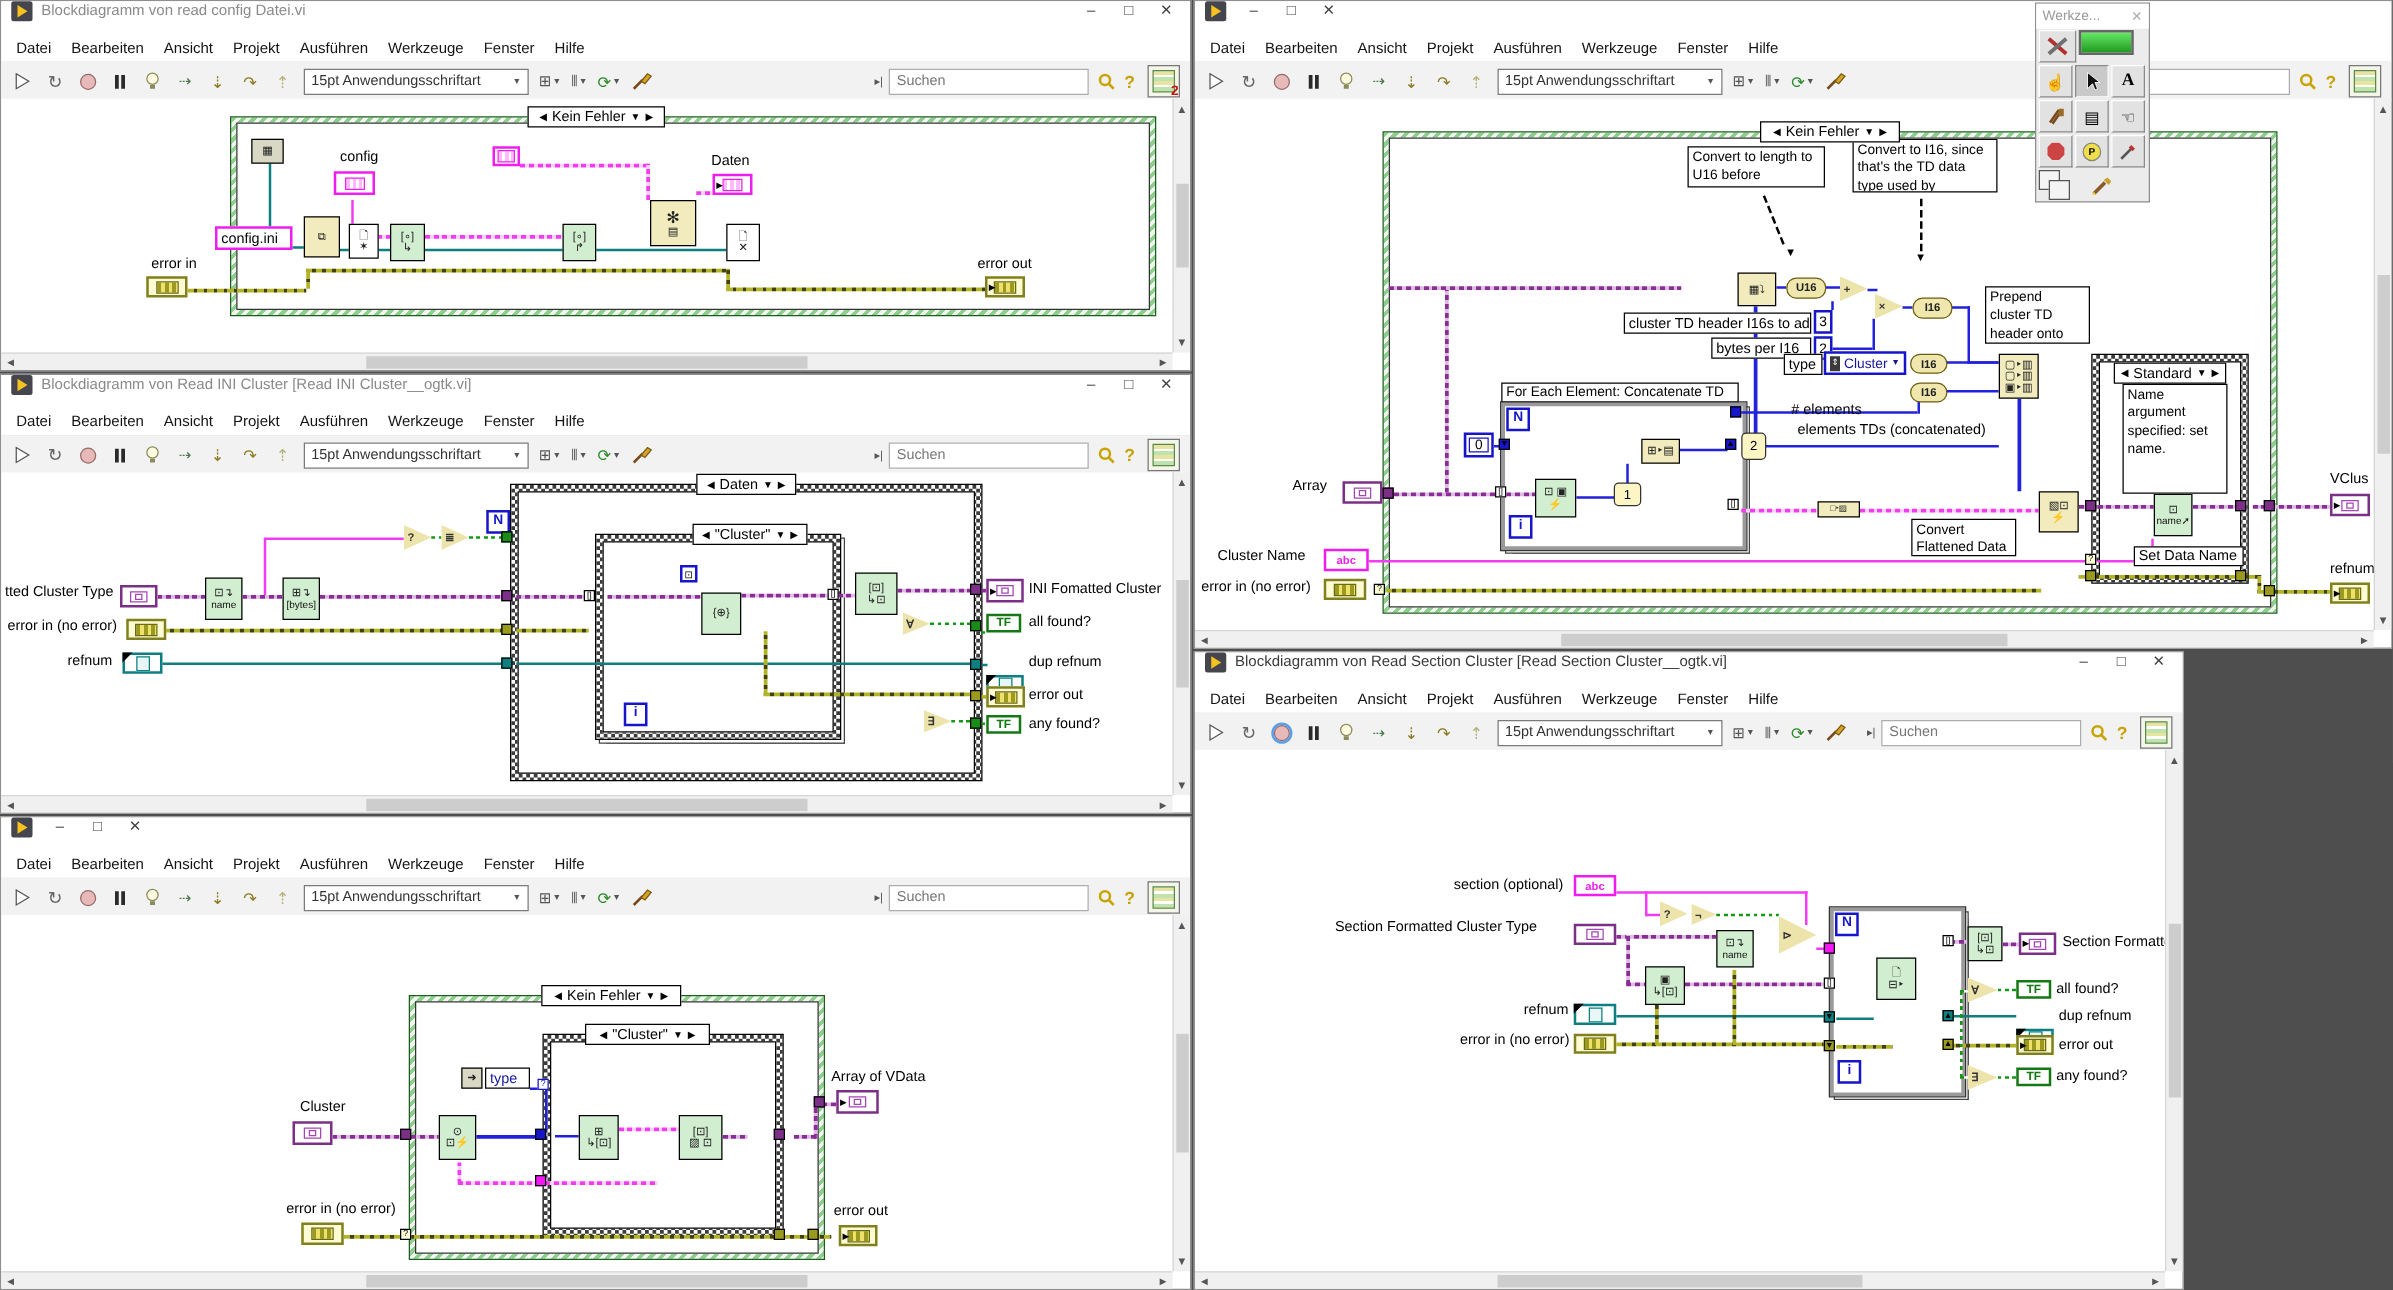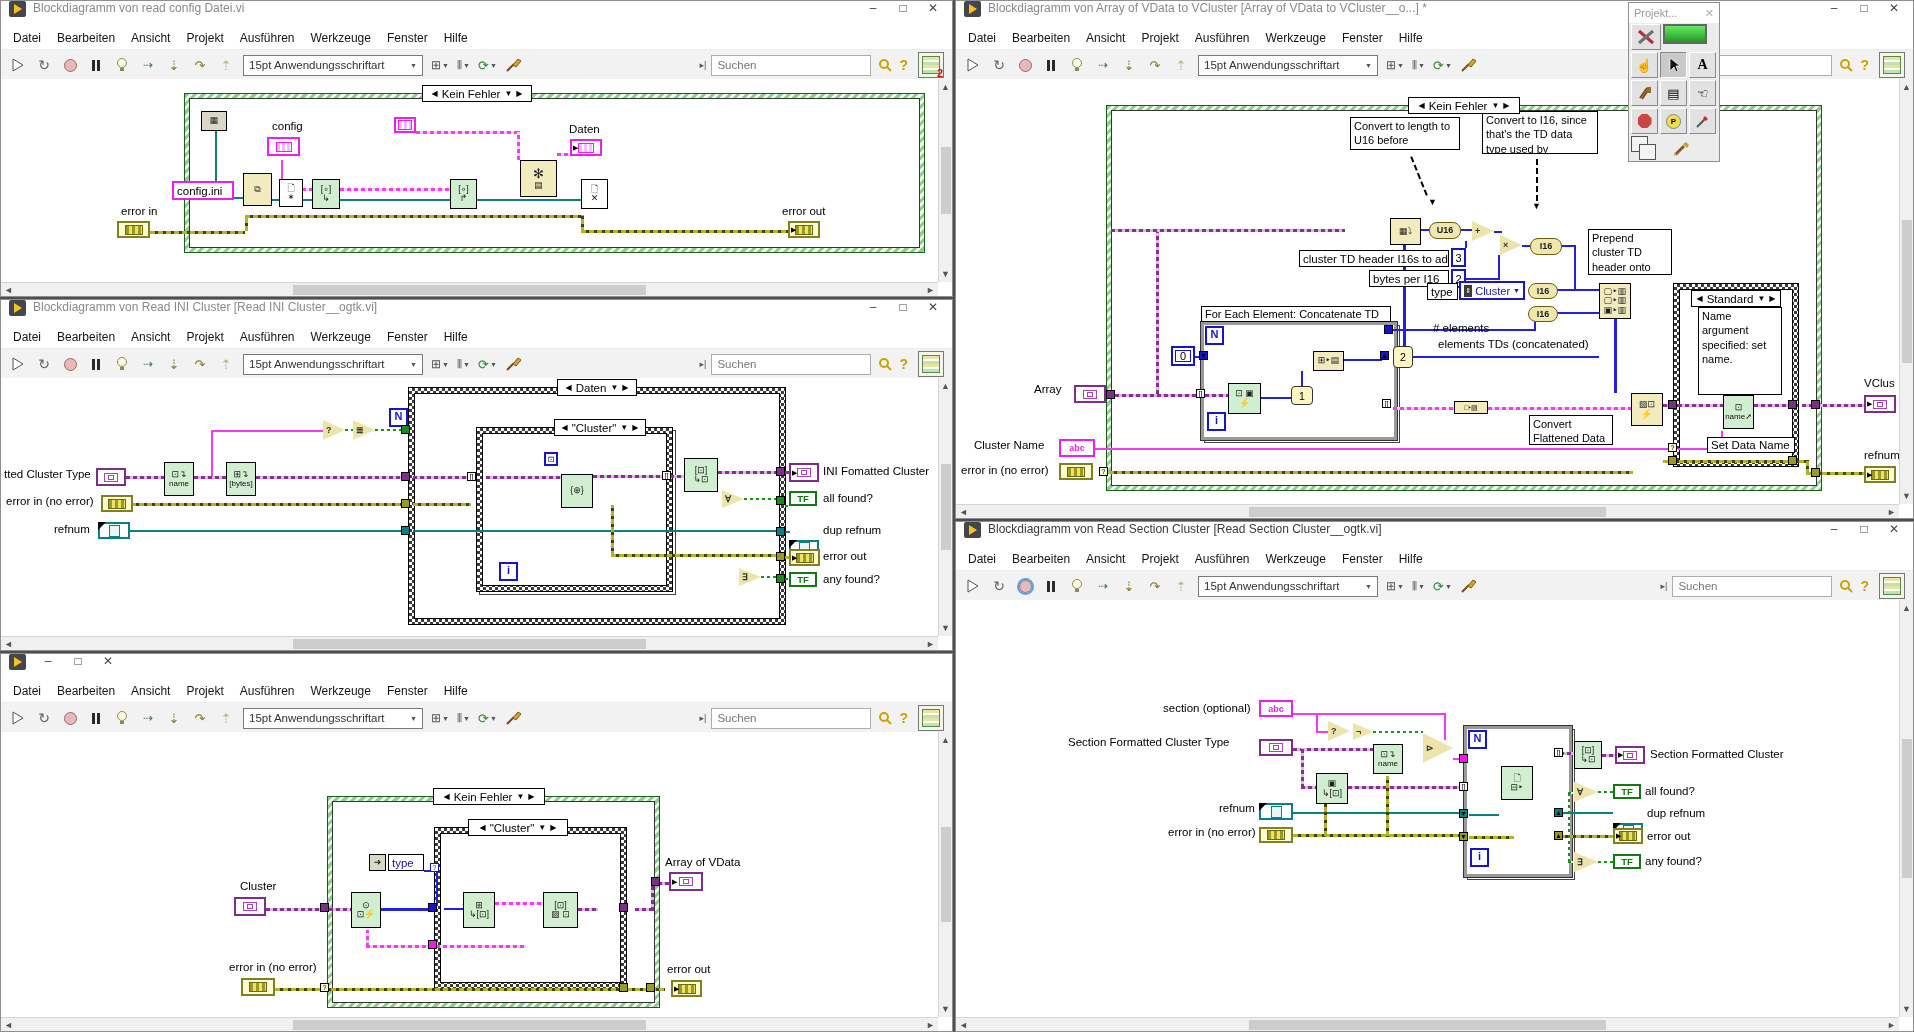--- a/index.html
+++ b/index.html
@@ -680,7 +680,6 @@
   <div class="window" id="w4" data-win="w4" style="left:955px;top:0;width:959px;height:519px;">
   <div class="titlebar">
     <span class="lv-icon"></span>
-    <span class="tb-title">Blockdiagramm von Array of VData to VCluster [Array of VData to VCluster__o...] *</span>
     <span class="winctl">
       <span>–</span>
       <span>□</span>

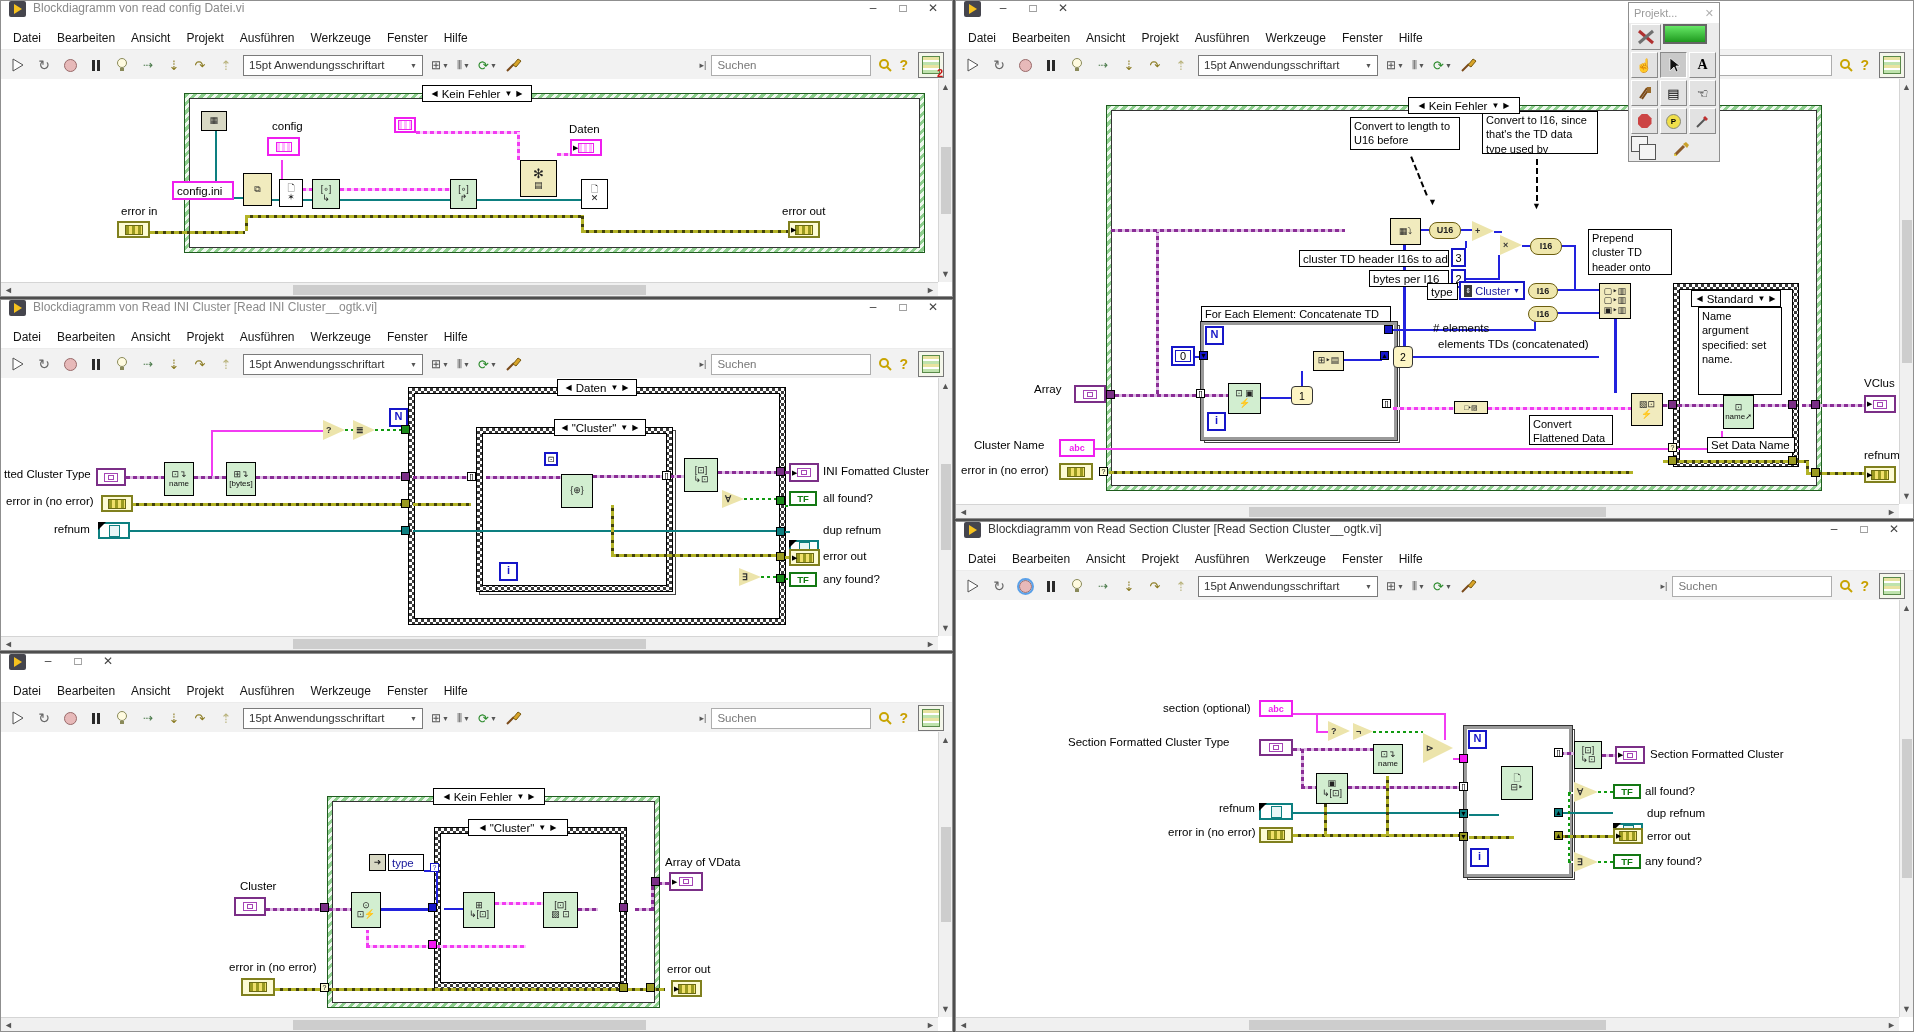--- a/index.html
+++ b/index.html
@@ -1151,7 +1151,7 @@
 
   <div id="palette" style="left:1628px;top:2px;width:92px;height:160px;">
     <div class="pal-title">
-      <span>Projekt...</span>
+      <span>Werkze...</span>
       <span style="color:#b0b0b0;">✕</span>
     </div>
     <div class="pal-row">

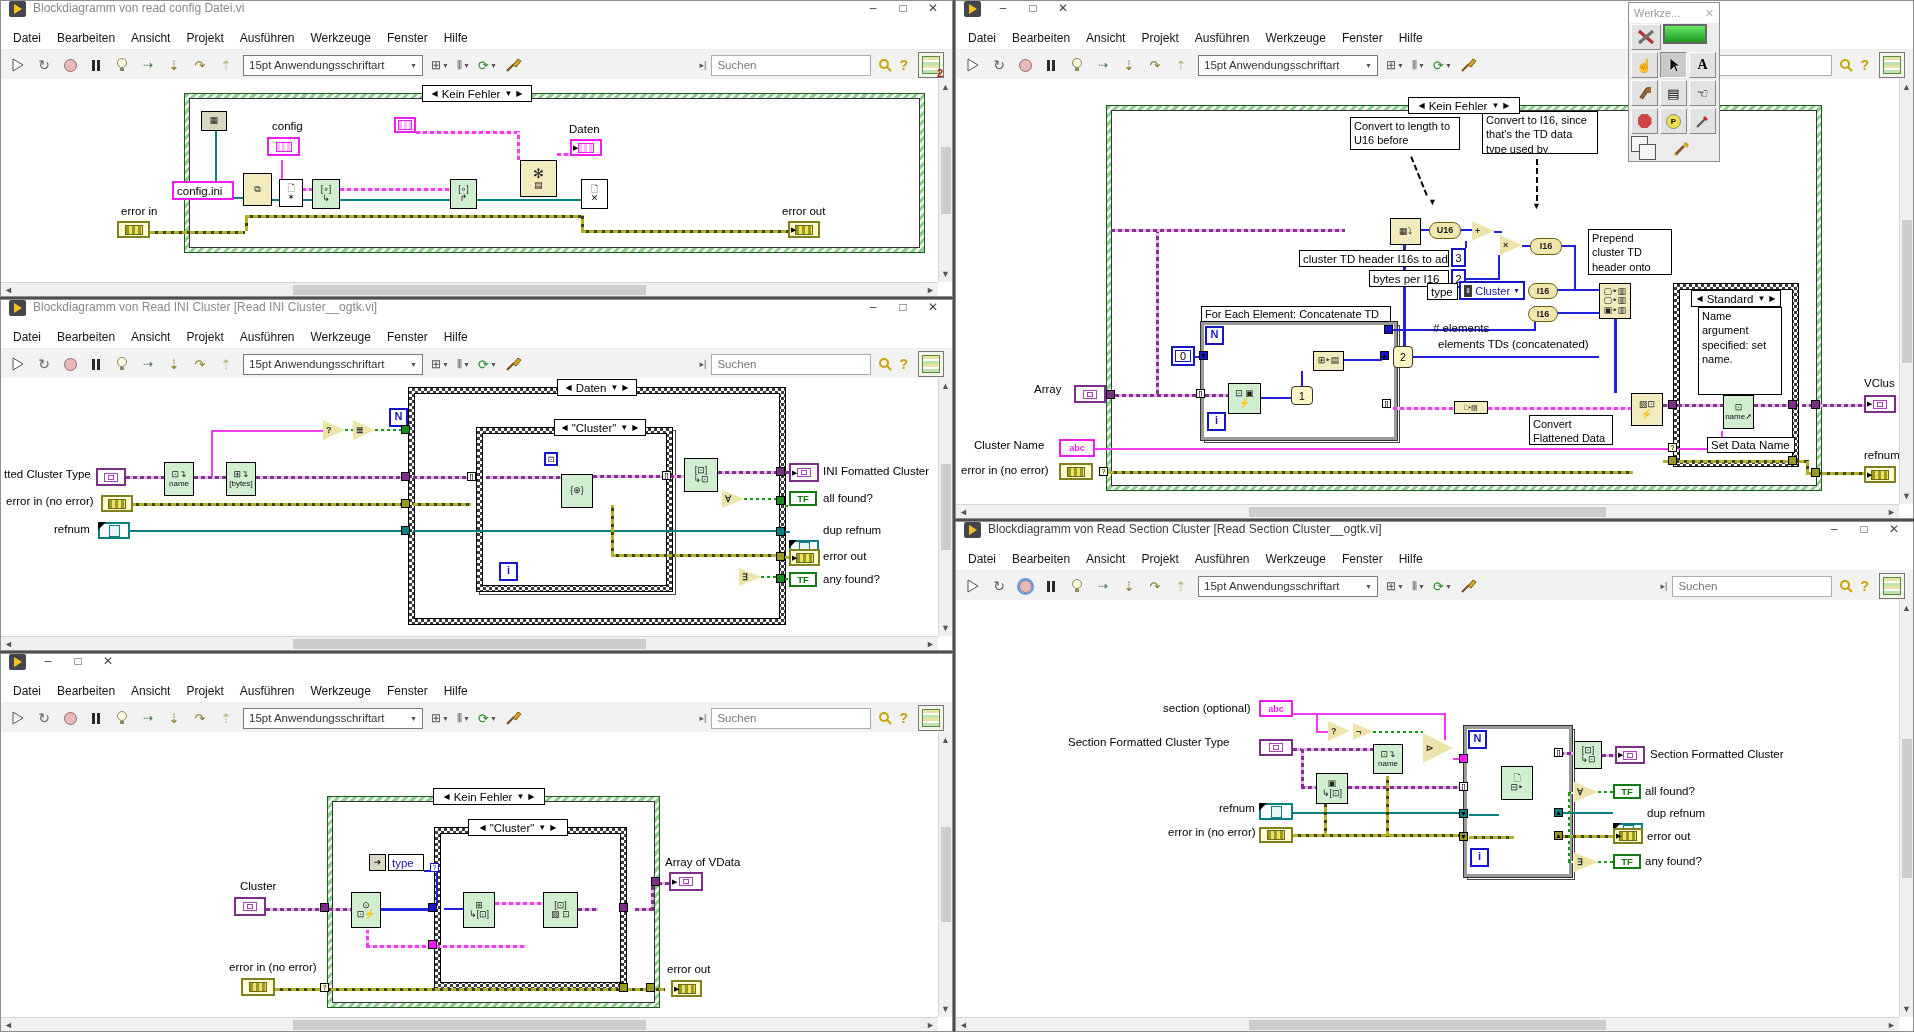--- a/index.html
+++ b/index.html
@@ -957,7 +957,7 @@
       </div>
   </div>
 
-  <div class="window" id="w5" data-win="w5" style="left:955px;top:521px;width:959px;height:511px;">
+  <div class="window" id="w5" data-win="w5" style="left:955px;top:521px;width:792px;height:511px;">
   <div class="titlebar">
     <span class="lv-icon"></span>
     <span class="tb-title">Blockdiagramm von Read Section Cluster [Read Section Cluster__ogtk.vi]</span>

